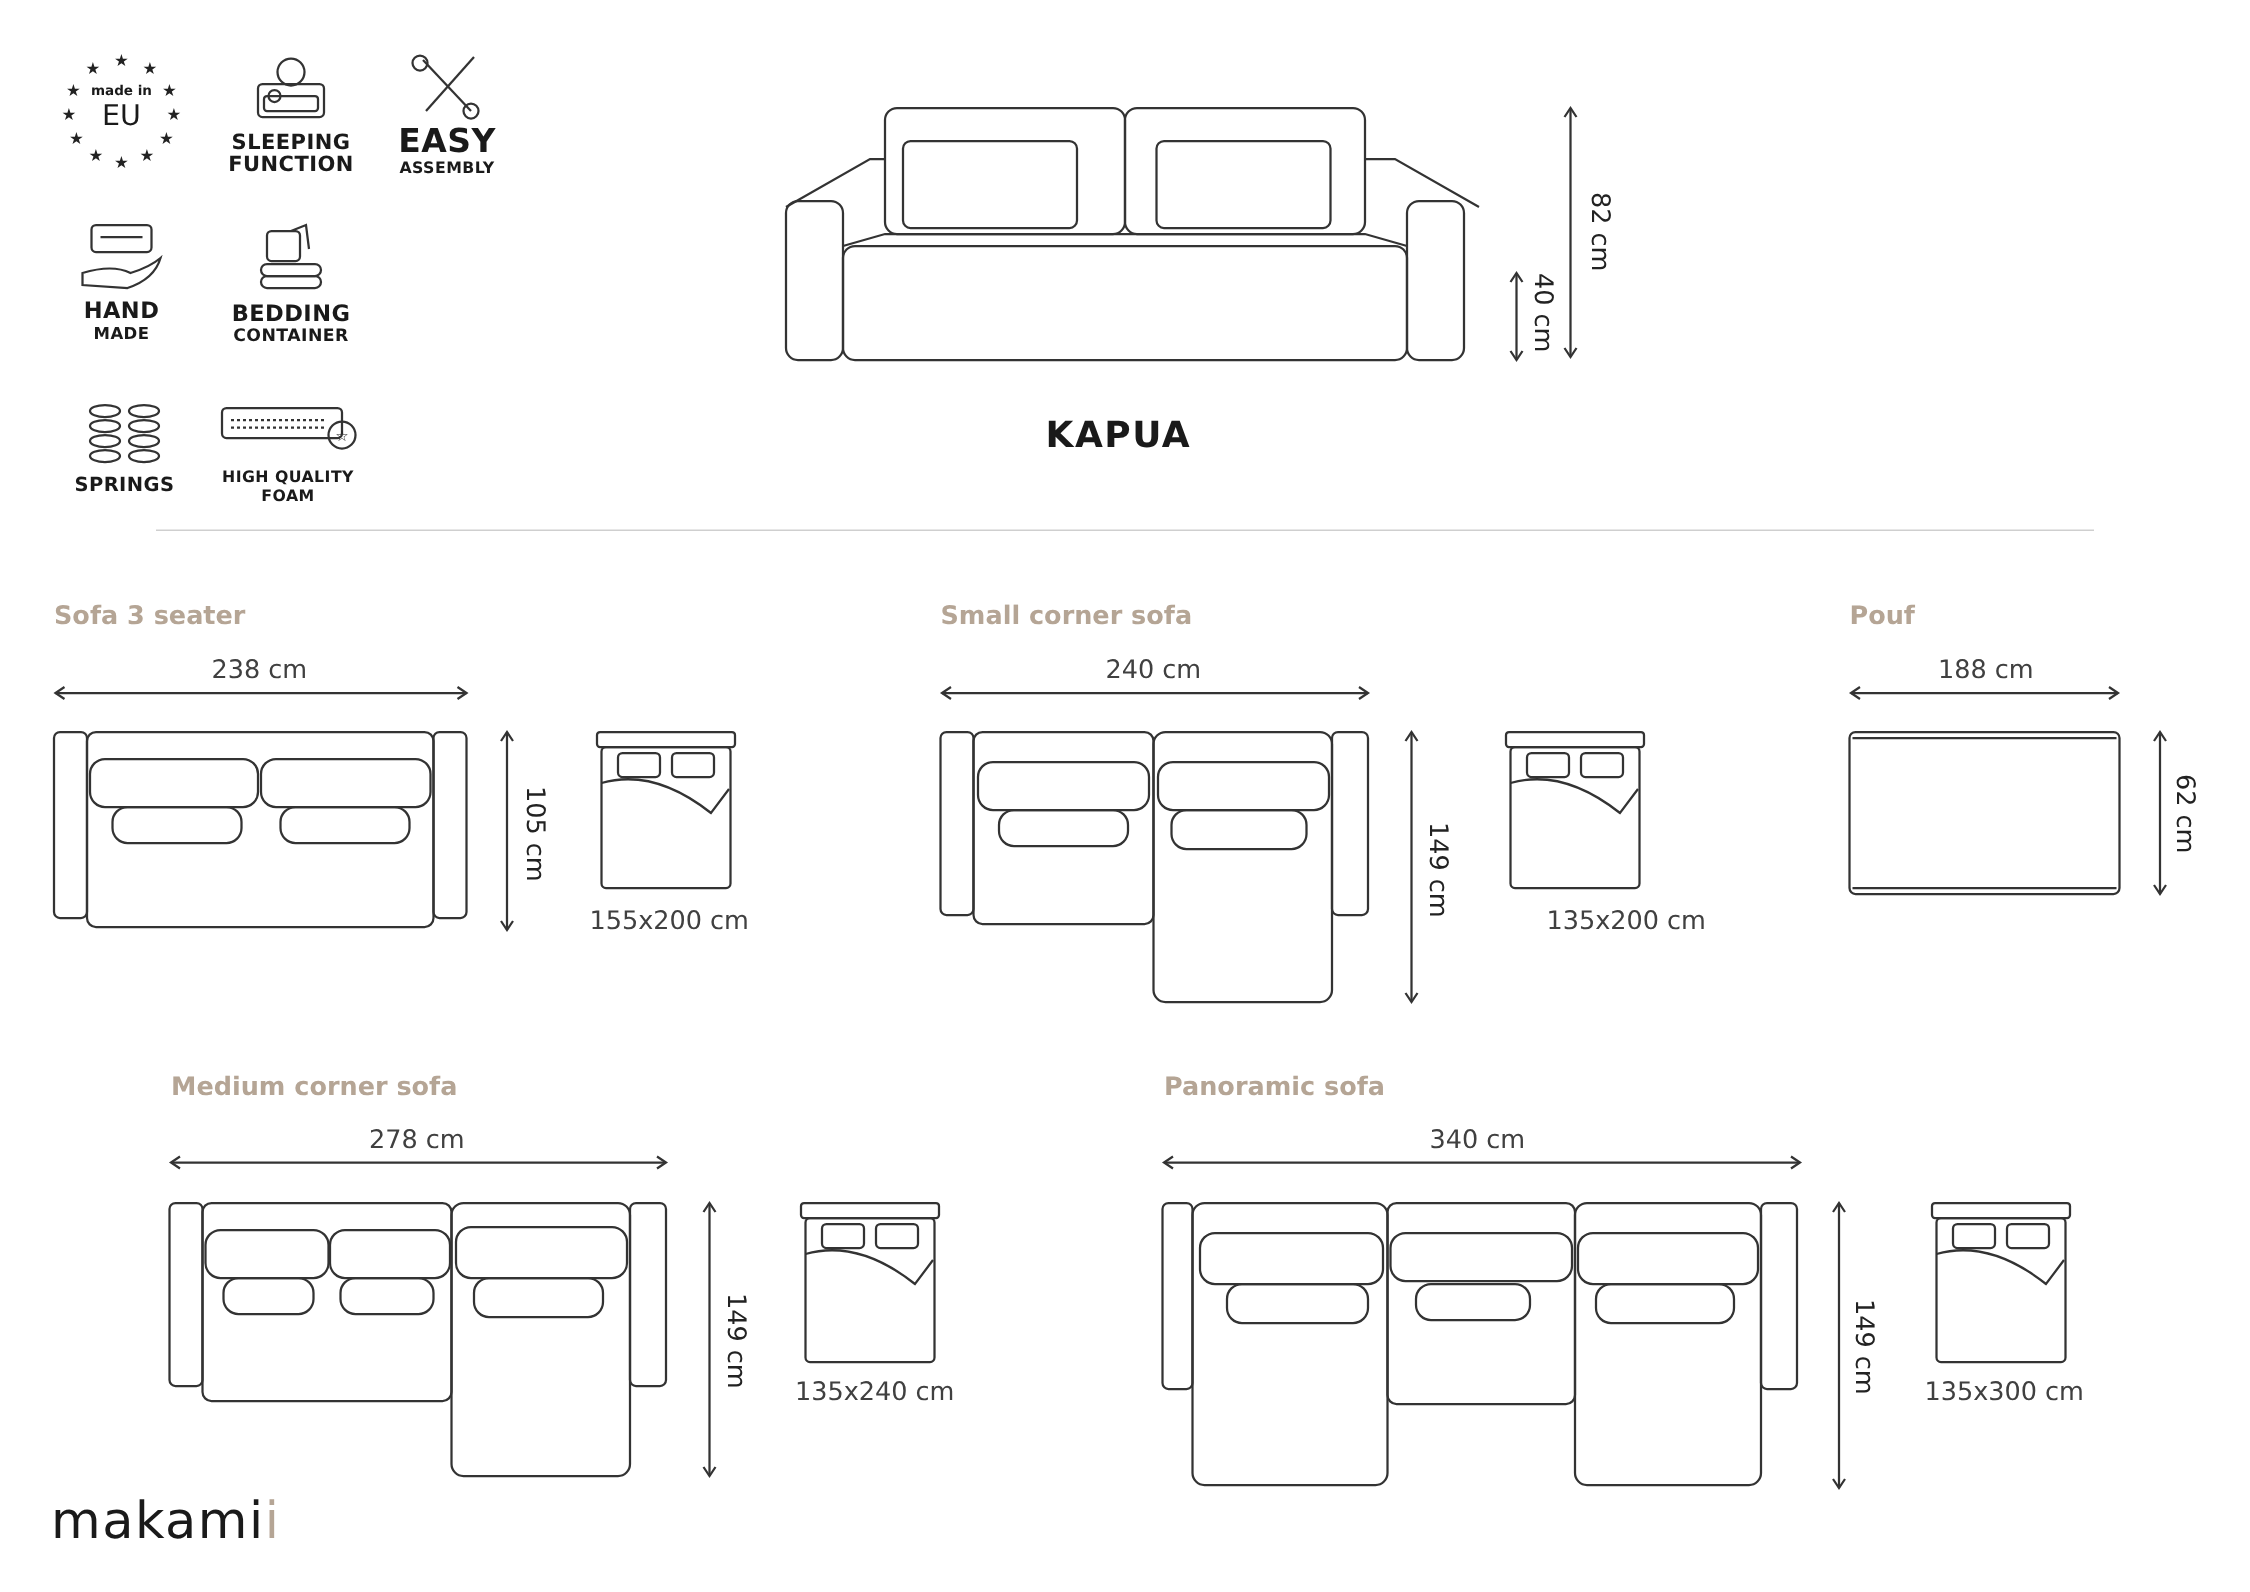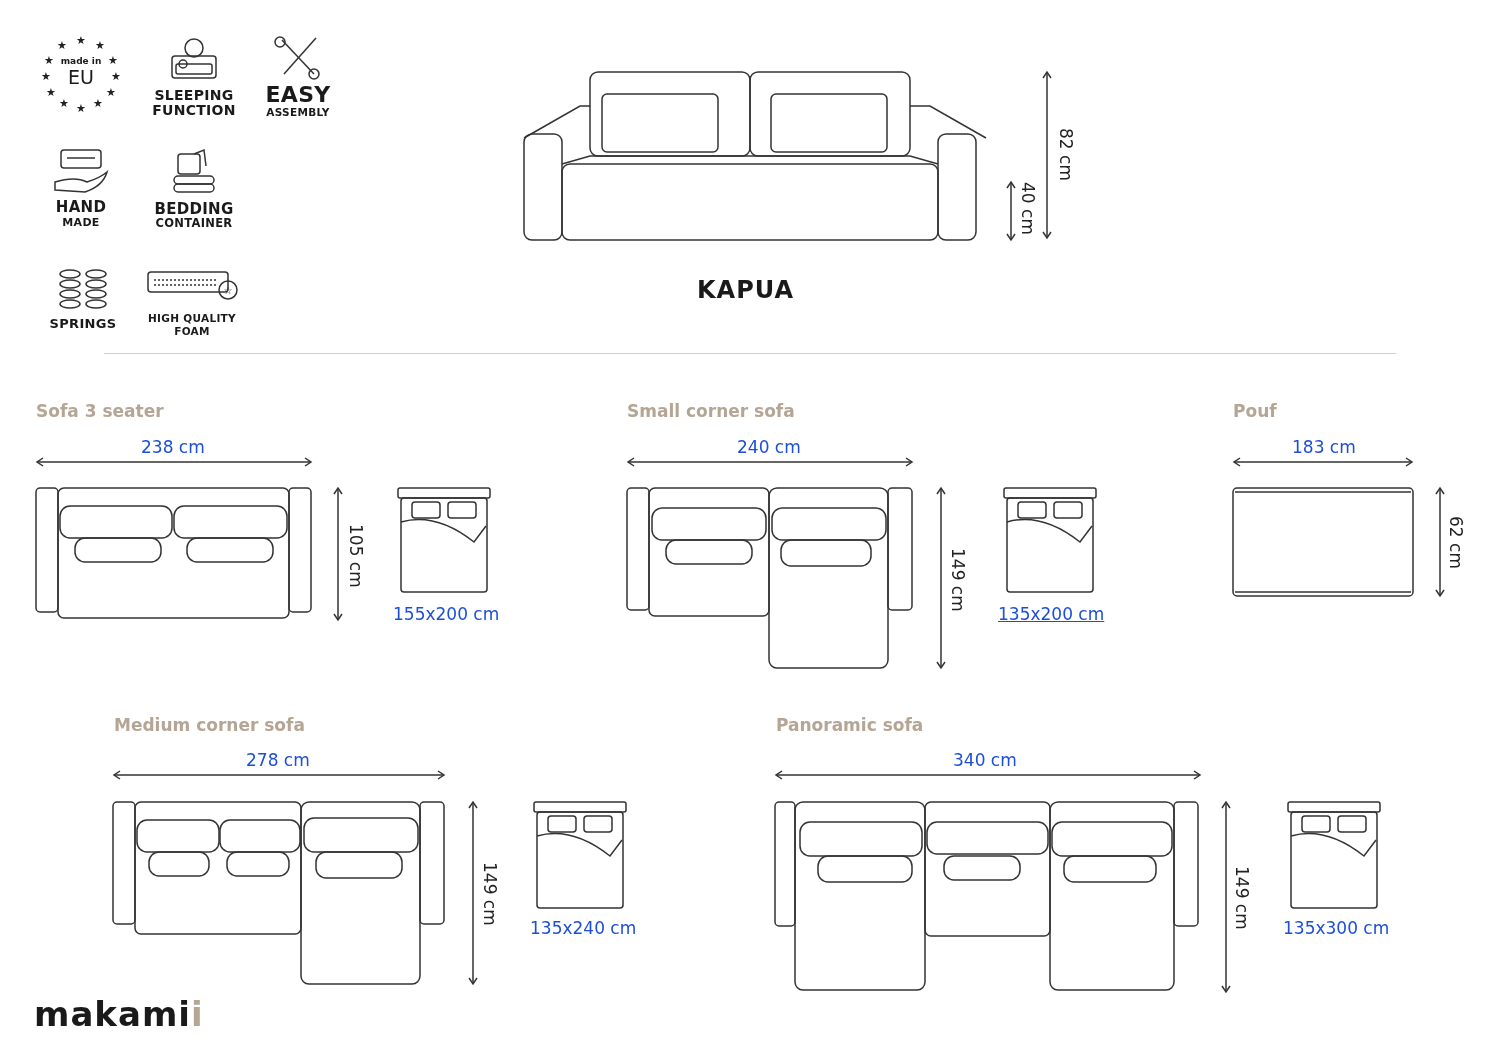--- a/index.html
+++ b/index.html
@@ -10,7 +10,7 @@
   .feat .lbl.big{font-size:22px;line-height:22px;font-weight:700;}
   .feat .lbl.small{font-size:10.5px;line-height:13px;font-weight:700;}
   .sec-title{position:absolute;font-size:17px;font-weight:600;color:#b5a595;}
-  .dim{position:absolute;font-size:17px;color:#1d4ed8;white-space:nowrap;}
+  .dim{position:absolute;font-size:17px;color:#404040;white-space:nowrap;}
   .vdim{position:absolute;font-size:17px;color:#222;white-space:nowrap;transform:rotate(90deg);transform-origin:left top;}
   .product{position:absolute;font-size:24px;font-weight:700;letter-spacing:1px;}
   .divider{position:absolute;left:104px;top:353px;width:1292px;height:1px;background:#cfcfcf;}

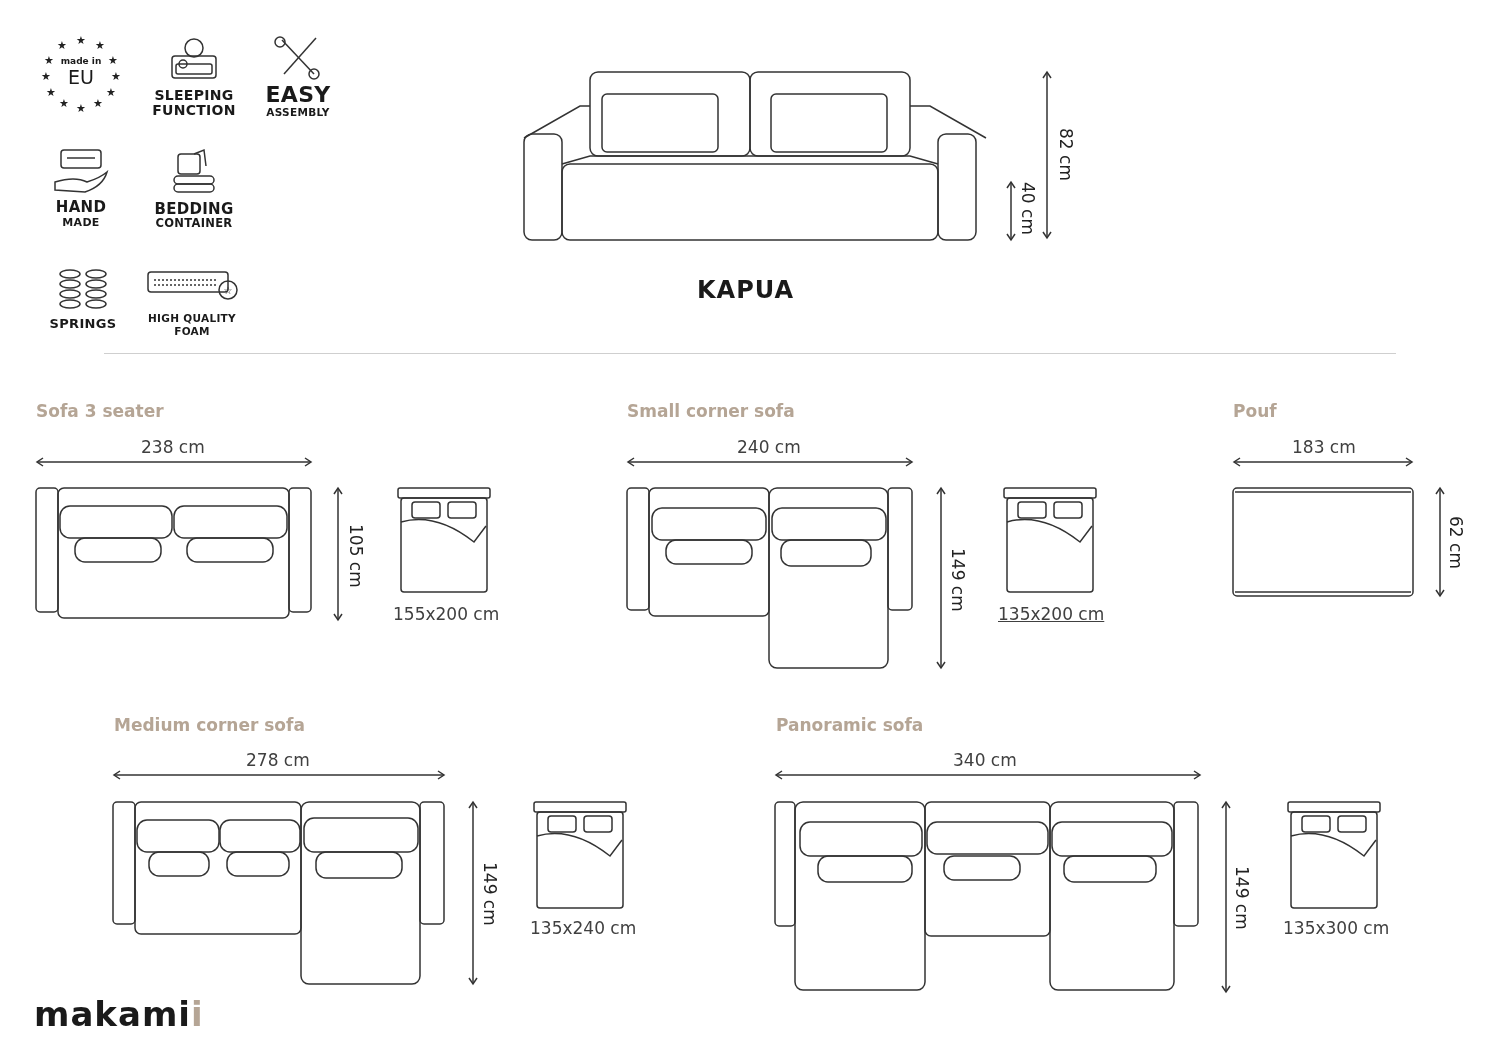--- a/index.html
+++ b/index.html
@@ -206,7 +206,7 @@
 <div class="dim" style="left:998px;top:604px;text-decoration:underline;">135x200 cm</div>
 
 <div class="sec-title" style="left:1233px;top:401px;">Pouf</div>
-<div class="dim" style="left:1292px;top:437px;">183 cm</div>
+<div class="dim" style="left:1292px;top:437px;">188 cm</div>
 <svg width="184" height="12" style="left:1232px;top:456px;">
   <line x1="2" y1="6" x2="180" y2="6"></line>
     <path d="M8 2 L2 6 L8 10"></path>

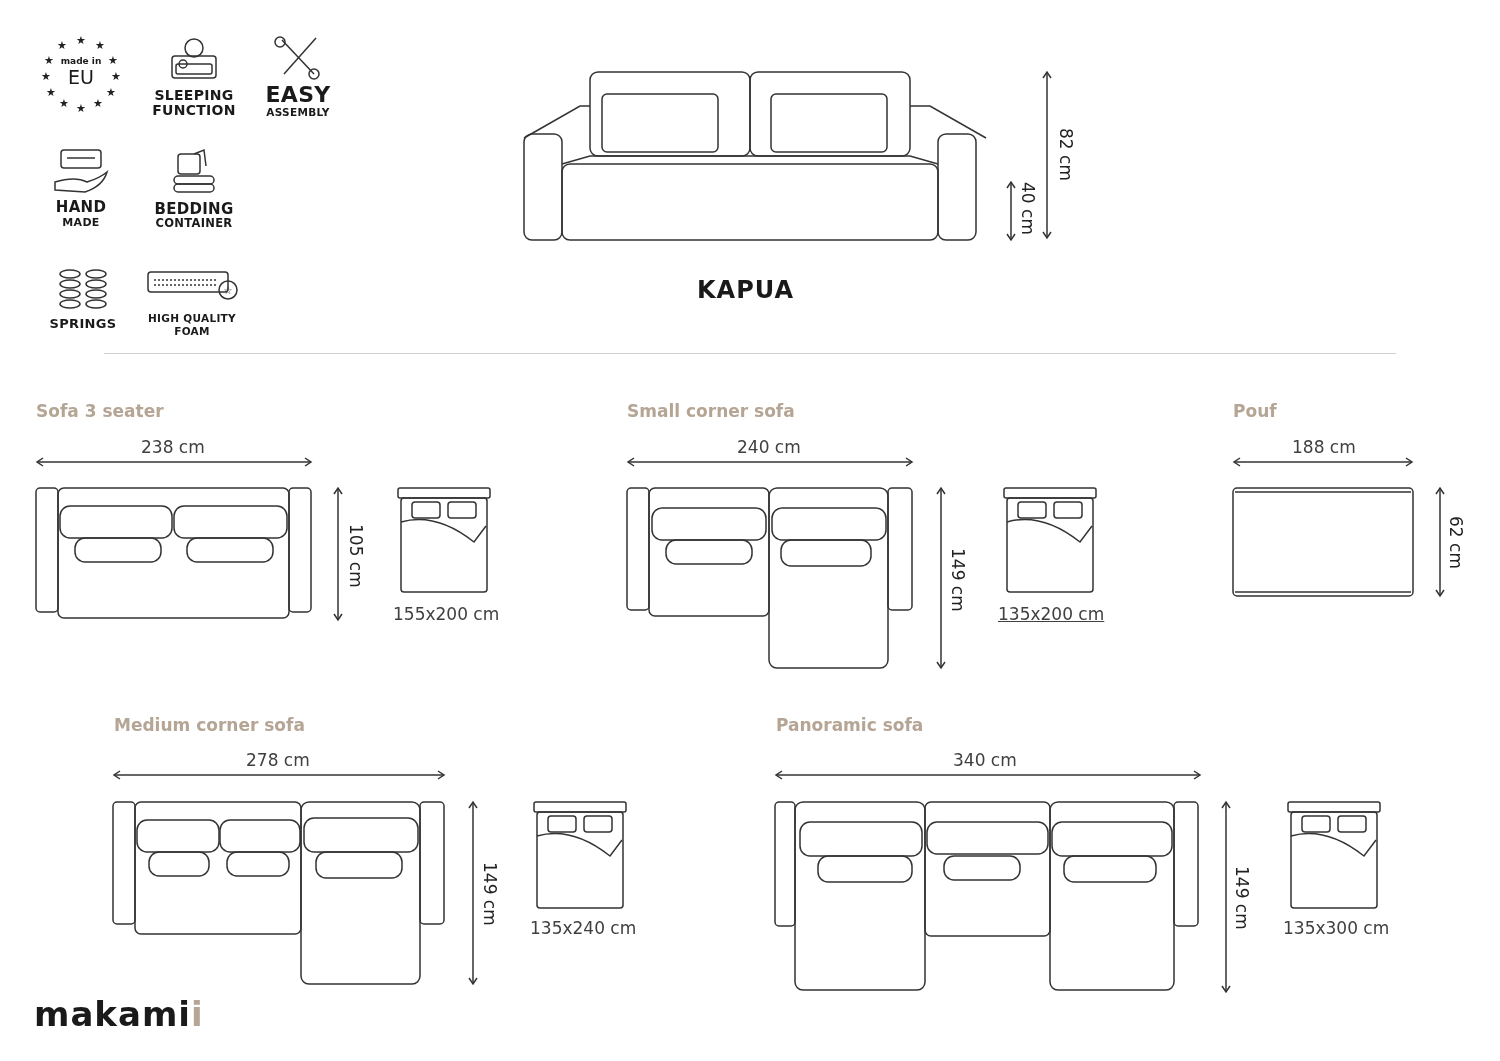--- a/index.html
+++ b/index.html
@@ -203,7 +203,7 @@
     <rect x="52" y="16" width="28" height="16" rx="3"></rect>
   <path d="M5 36 Q40 26 78 56 L90 40"></path>
 </svg>
-<div class="dim" style="left:998px;top:604px;text-decoration:underline;">135x200 cm</div>
+<div class="dim" style="left:1031px;top:604px;">135x200 cm</div>
 
 <div class="sec-title" style="left:1233px;top:401px;">Pouf</div>
 <div class="dim" style="left:1292px;top:437px;">188 cm</div>

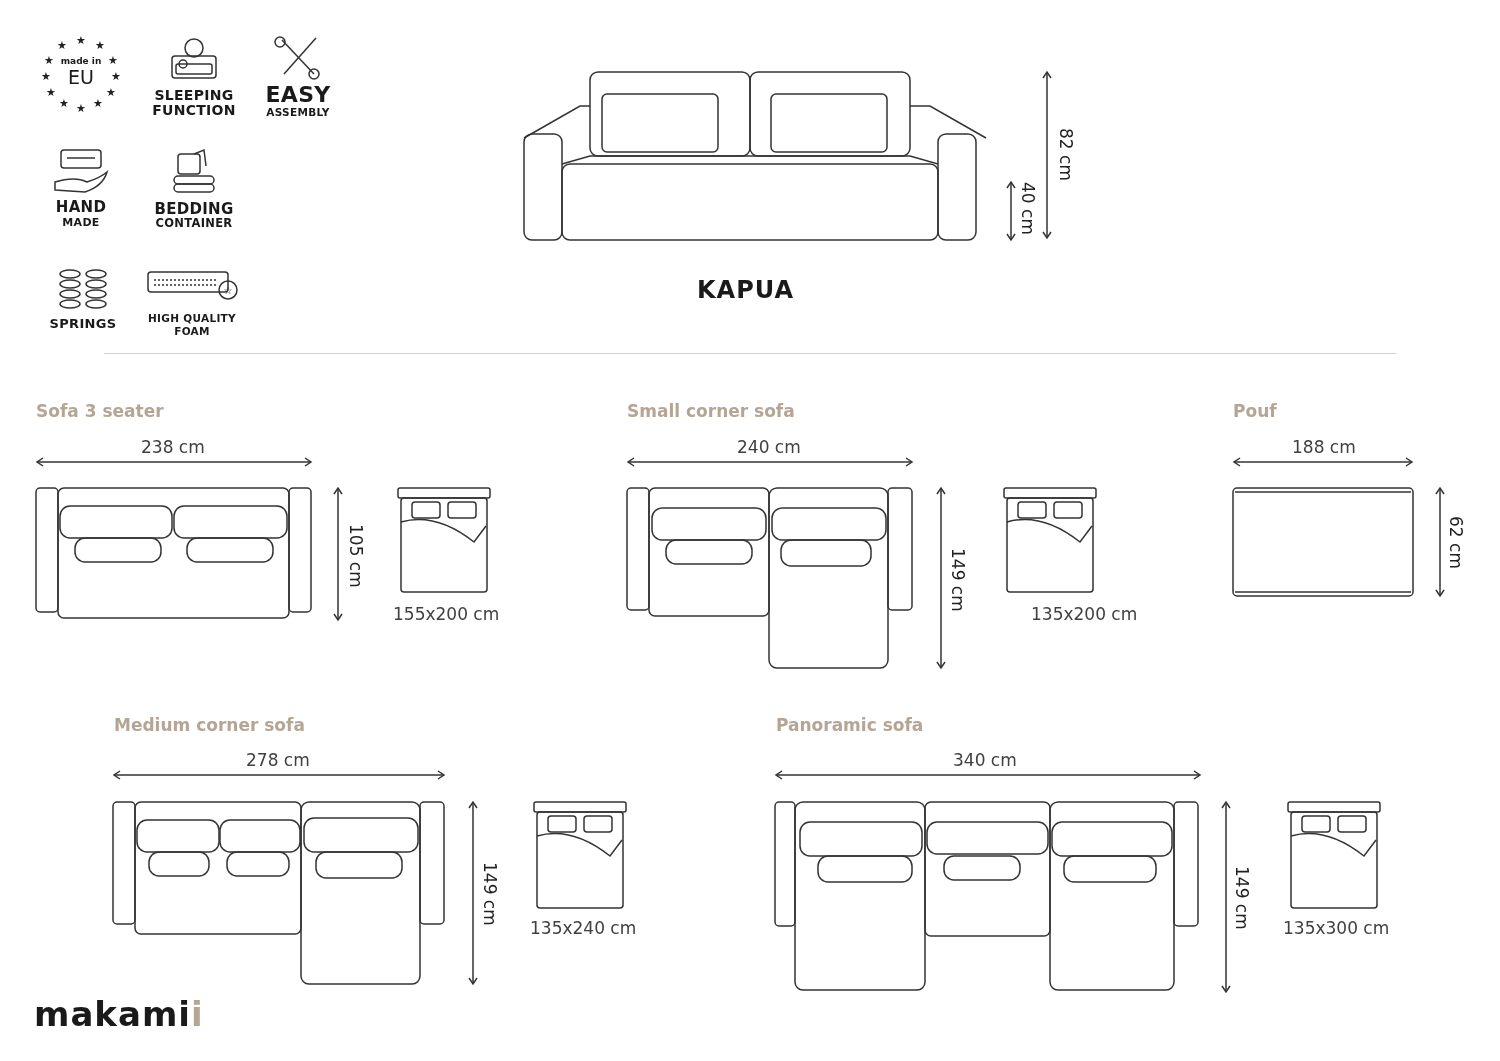--- a/index.html
+++ b/index.html
@@ -14,7 +14,7 @@
   .vdim{position:absolute;font-size:17px;color:#222;white-space:nowrap;transform:rotate(90deg);transform-origin:left top;}
   .product{position:absolute;font-size:24px;font-weight:700;letter-spacing:1px;}
   .divider{position:absolute;left:104px;top:353px;width:1292px;height:1px;background:#cfcfcf;}
-  .logo{position:absolute;left:34px;top:994px;font-size:34px;font-weight:700;letter-spacing:1px;}
+  .logo{position:absolute;left:34px;top:994px;font-size:34px;font-weight:400;letter-spacing:1px;}
   .logo .acc{color:#b5a595;}
   svg{position:absolute;overflow:visible;}
   svg *{fill:none;stroke:#333;stroke-width:1.5;}

